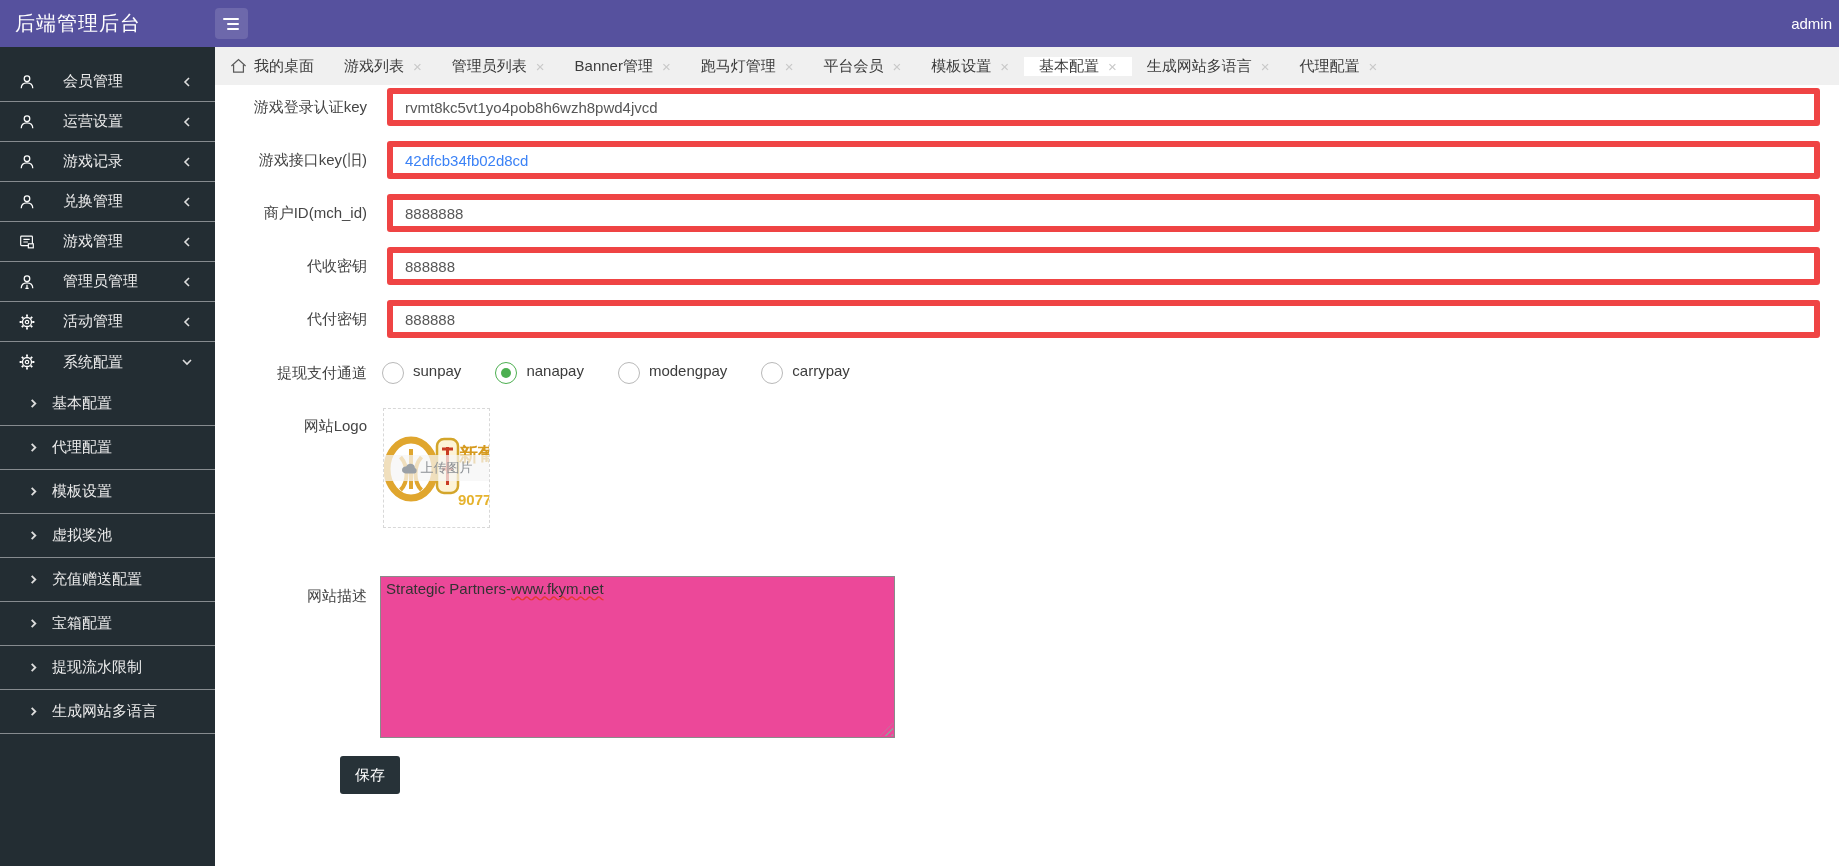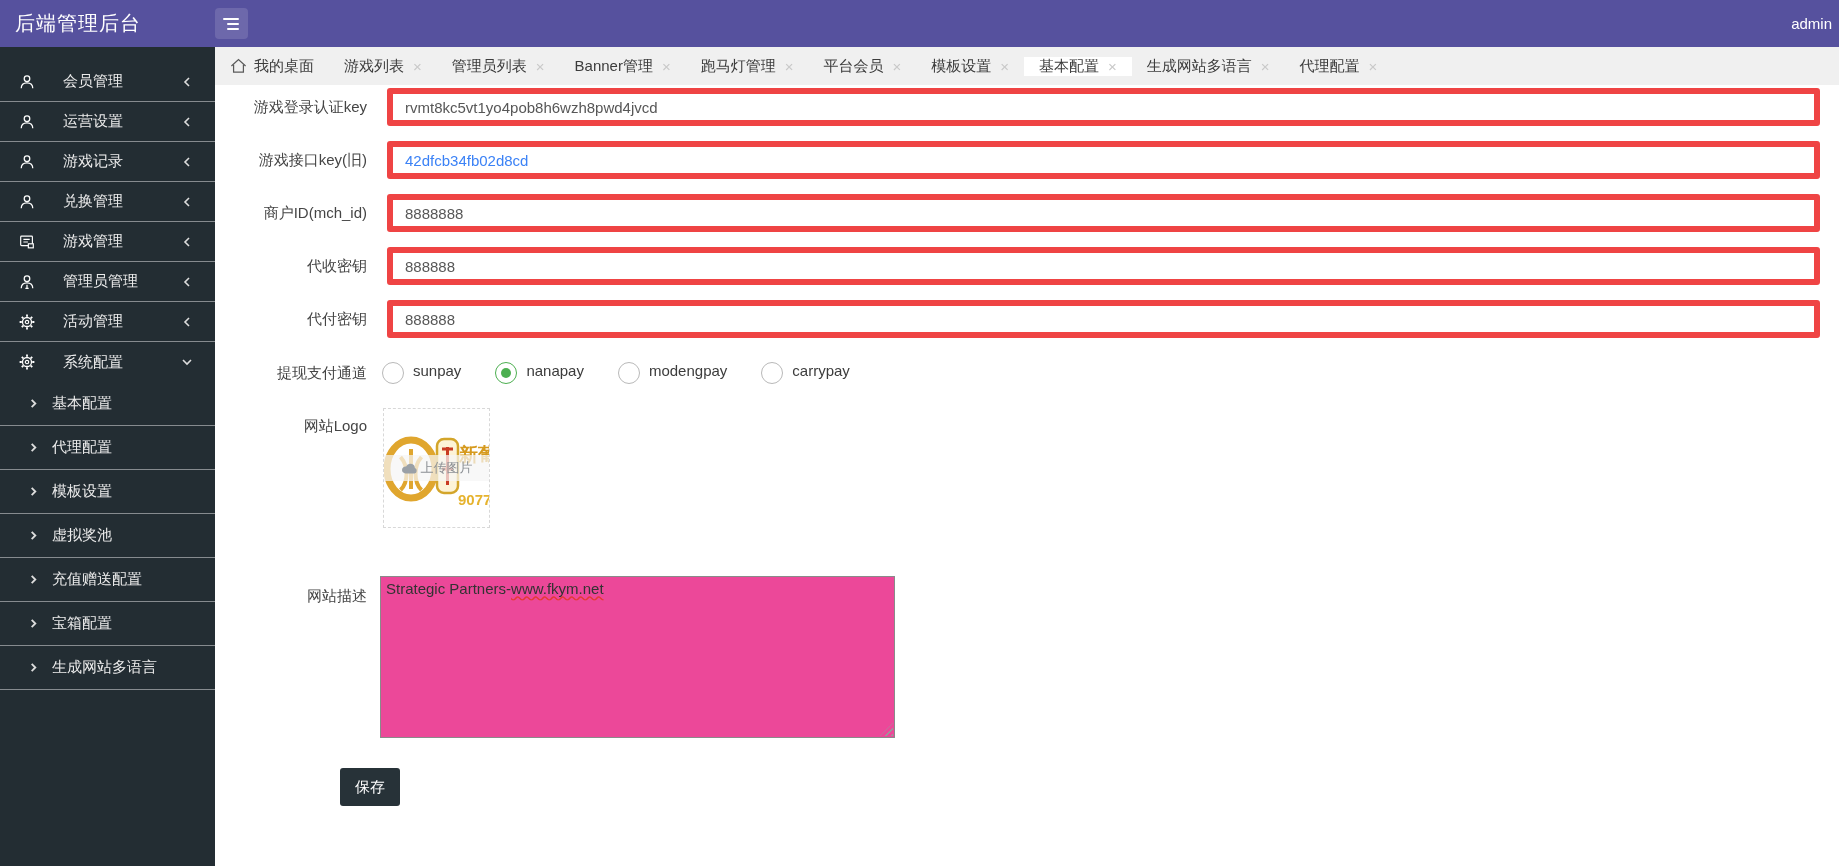--- a/index.html
+++ b/index.html
@@ -267,6 +267,14 @@
         </svg>
       </span>
     <span class="lbl">宝箱配置</span>
+  </div>
+  <div class="sub-item">
+    <span class="arr">
+        <svg width="11" height="11" viewBox="0 0 12 12" fill="none" stroke="#ddd" stroke-width="2">
+          <path d="M4 2l4 4-4 4"></path>
+        </svg>
+      </span>
+    <span class="lbl">提现流水限制</span>
   </div>
   <div class="sub-item">
     <span class="arr">

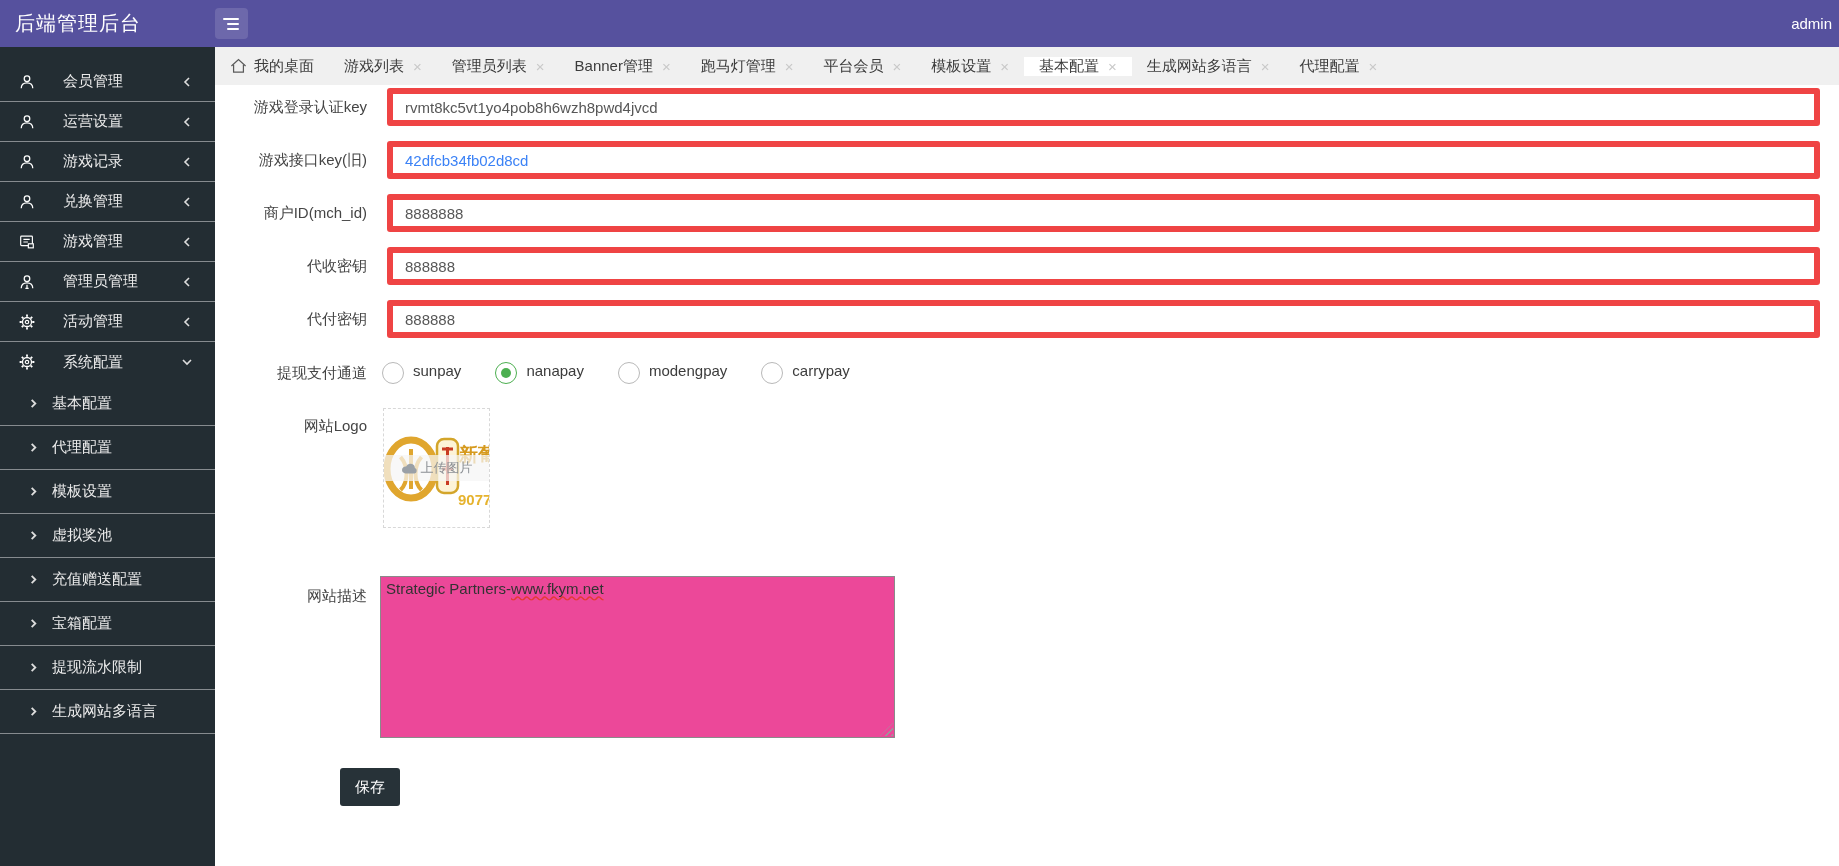--- a/index.html
+++ b/index.html
@@ -74,7 +74,7 @@
                    background:repeating-linear-gradient(-45deg,#9a9a9a 0 1.5px,transparent 1.5px 4.5px); }
 
   
-  .save-btn { margin-left:125px; margin-top:30px; width:60px; height:38px; background:#273238; color:#fff;
+  .save-btn { margin-left:125px; margin-top:18px; width:60px; height:38px; background:#273238; color:#fff;
               border:none; border-radius:3px; font-size:15px; cursor:pointer; font-family:"Liberation Sans","DejaVu Sans",sans-serif; }
 </style>
 </head>

